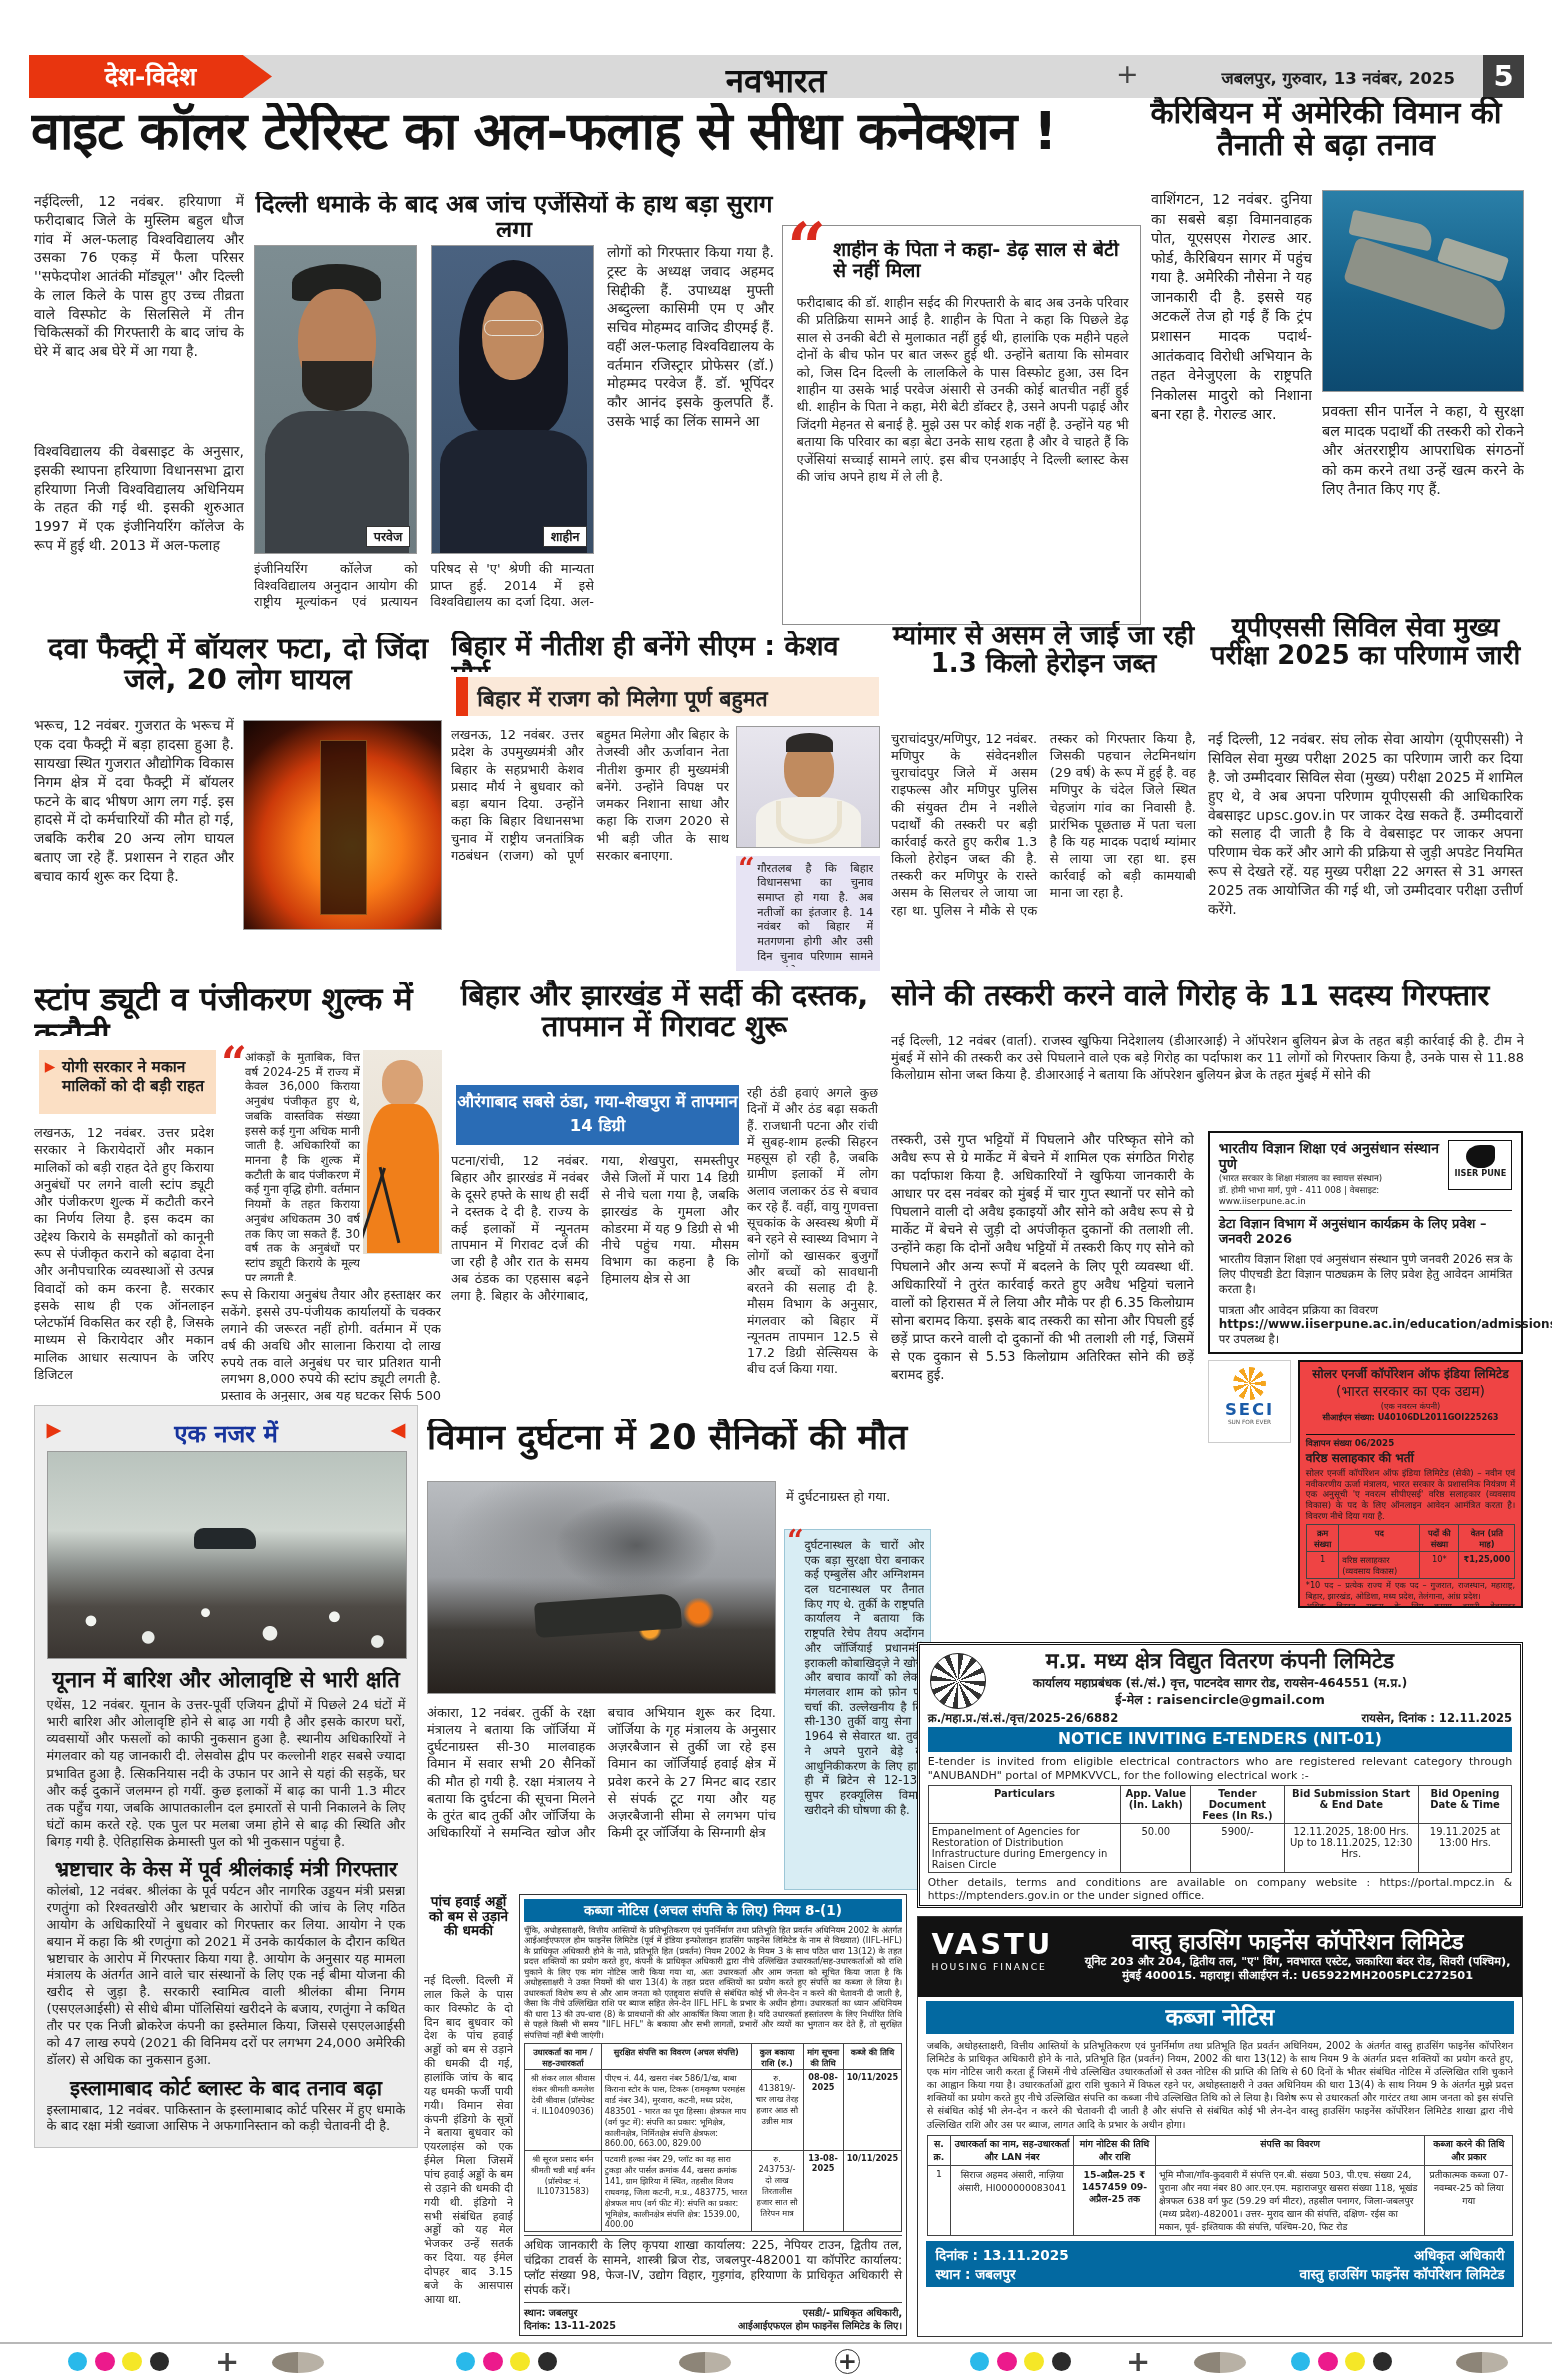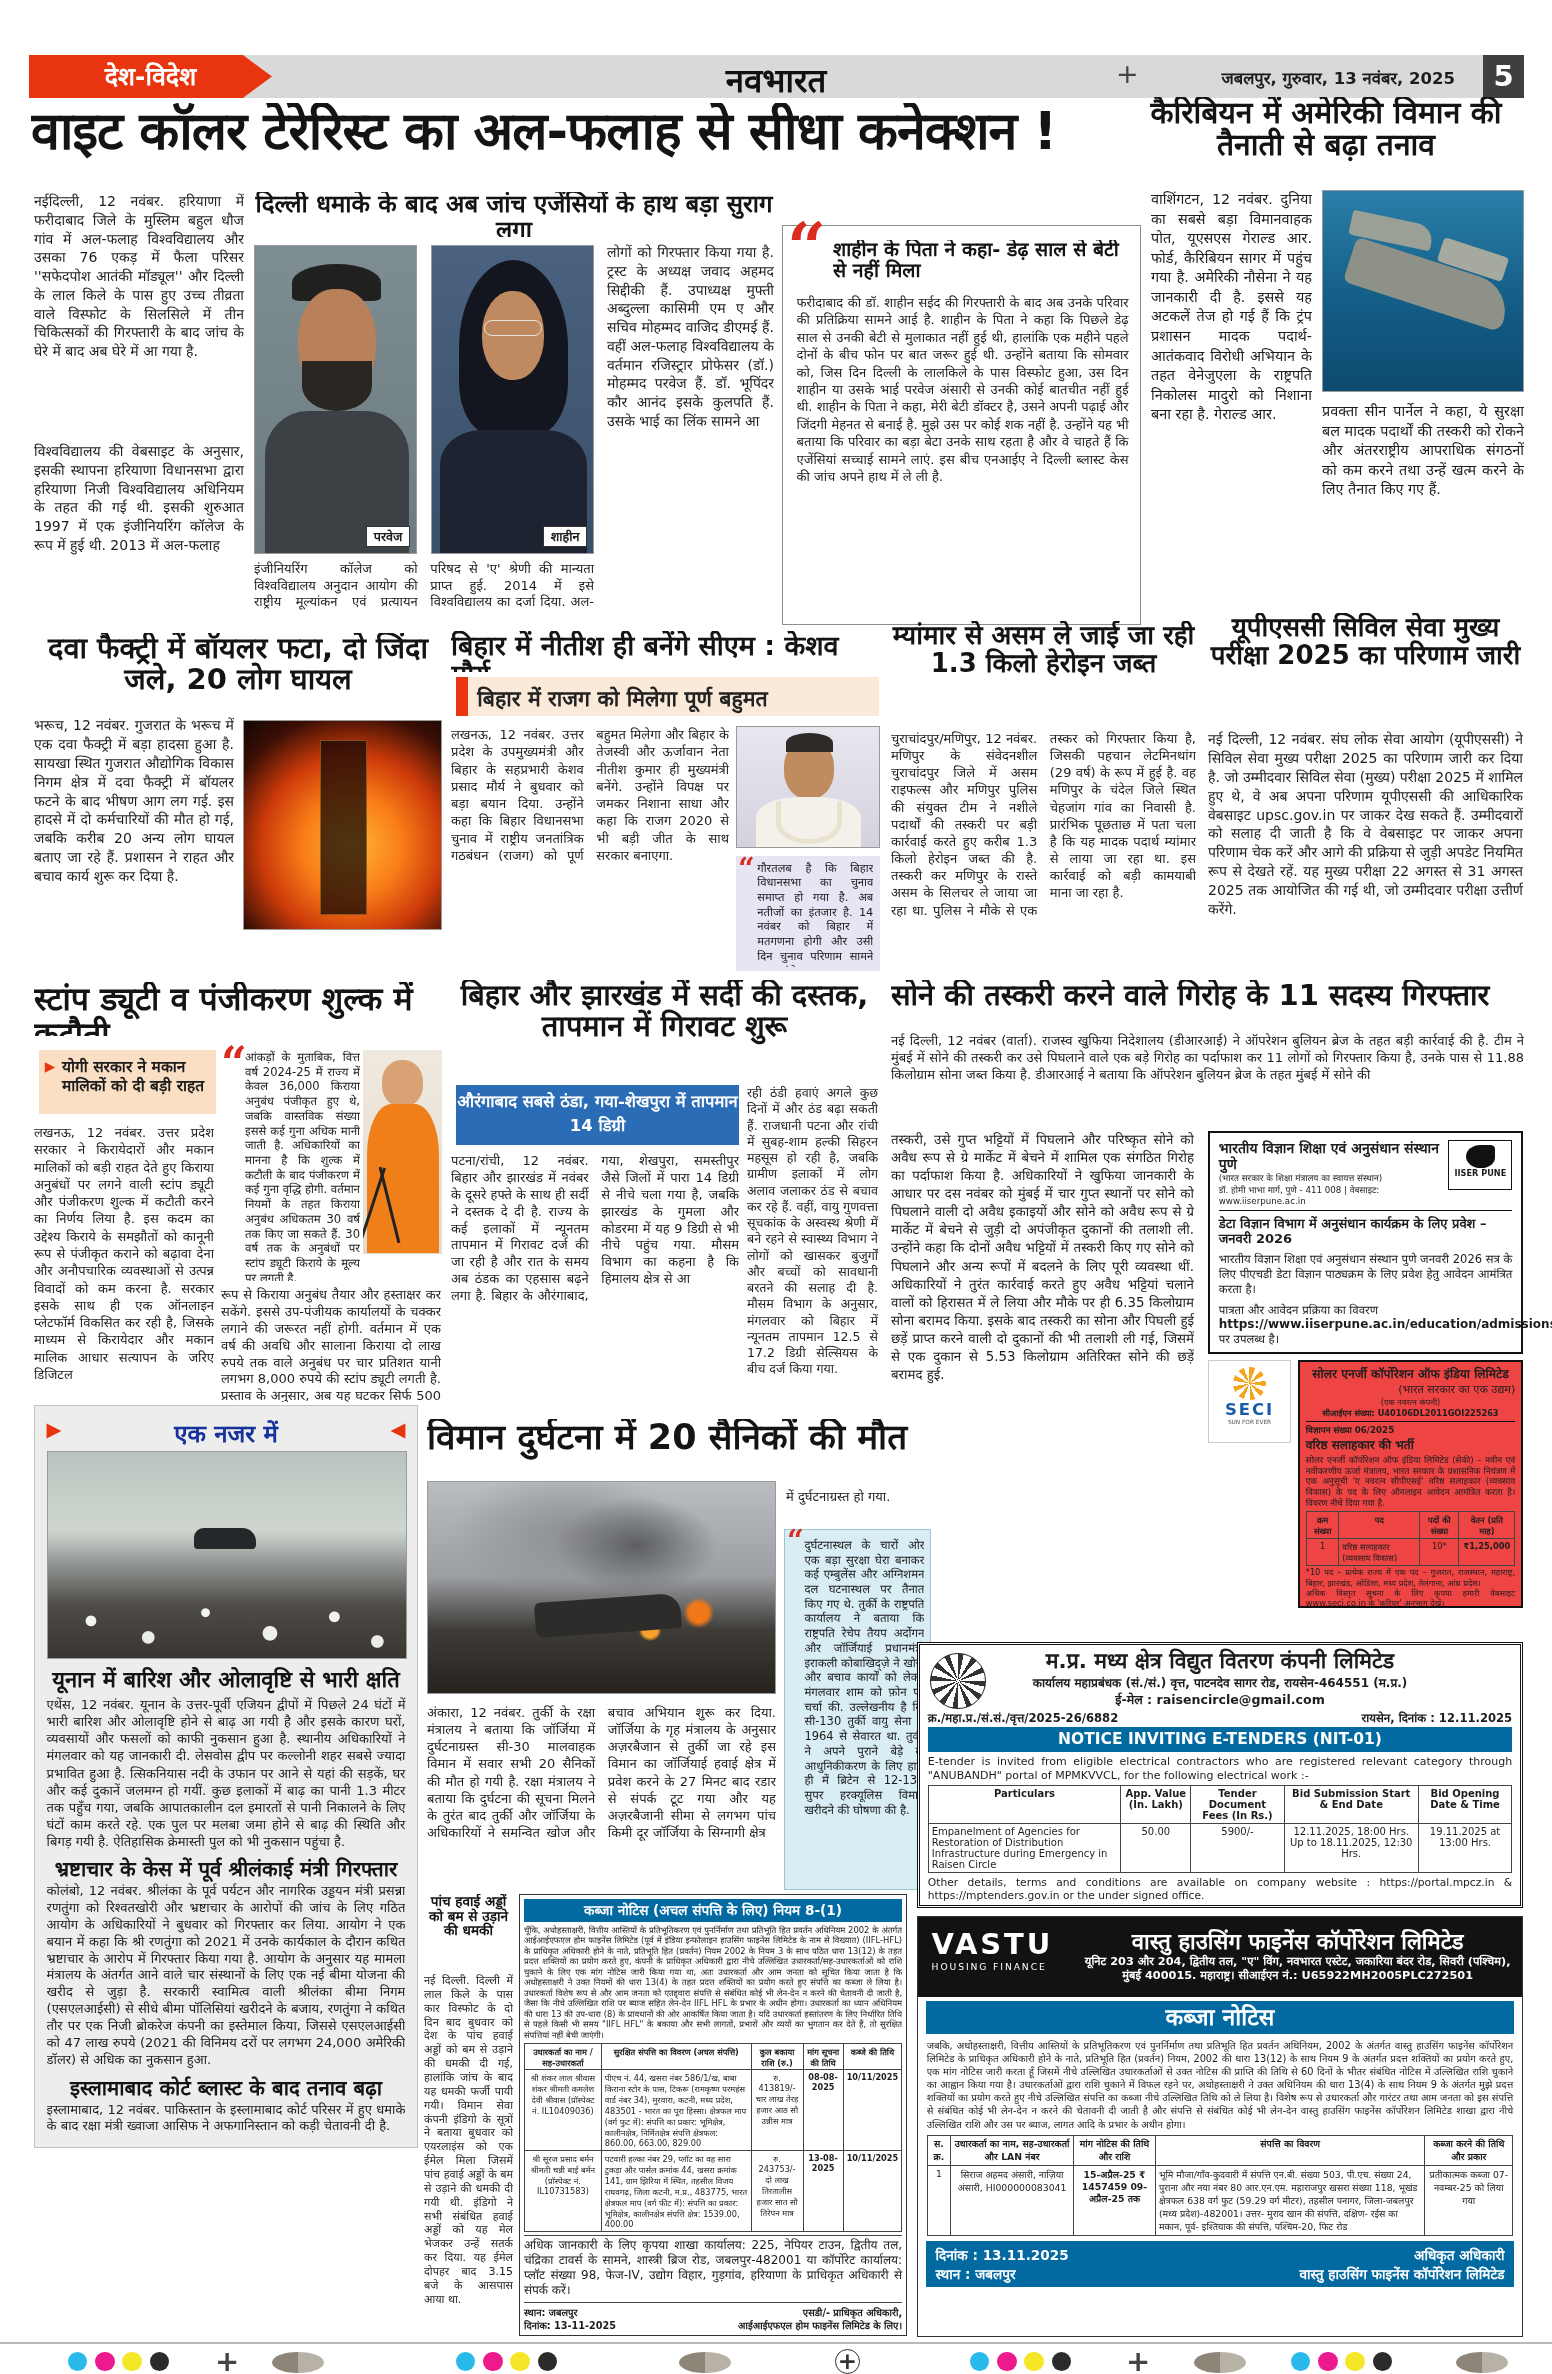--- a/index.html
+++ b/index.html
@@ -170,7 +170,7 @@
 
   <div class="abs ovh" style="top:1360px;left:1298px;width:225px;height:248px;border:2.9px solid #111;background:#ef4444;padding:4.9px 5.8px;">
     <div class="b ctr" style="font-size:12.2px;line-height:1.15;">सोलर एनर्जी कॉर्पोरेशन ऑफ इंडिया लिमिटेड</div>
-    <div class="ctr" style="font-size:11px;text-align:right;">(भारत सरकार का एक उद्यम)</div>
+    <div class="ctr" style="font-size:14px;">(भारत सरकार का एक उद्यम)</div>
     <div class="ctr" style="font-size:8.2px;">(एक नवरत्न कंपनी)</div>
     <div class="ctr b" style="font-size:8.2px;border-bottom:1.5px solid #111;padding-bottom:3px;">सीआईएन संख्या: U40106DL2011GOI225263</div>
     <div class="b" style="font-size:8.7px;margin-top:1.9px;">विज्ञापन संख्या 06/2025</div>

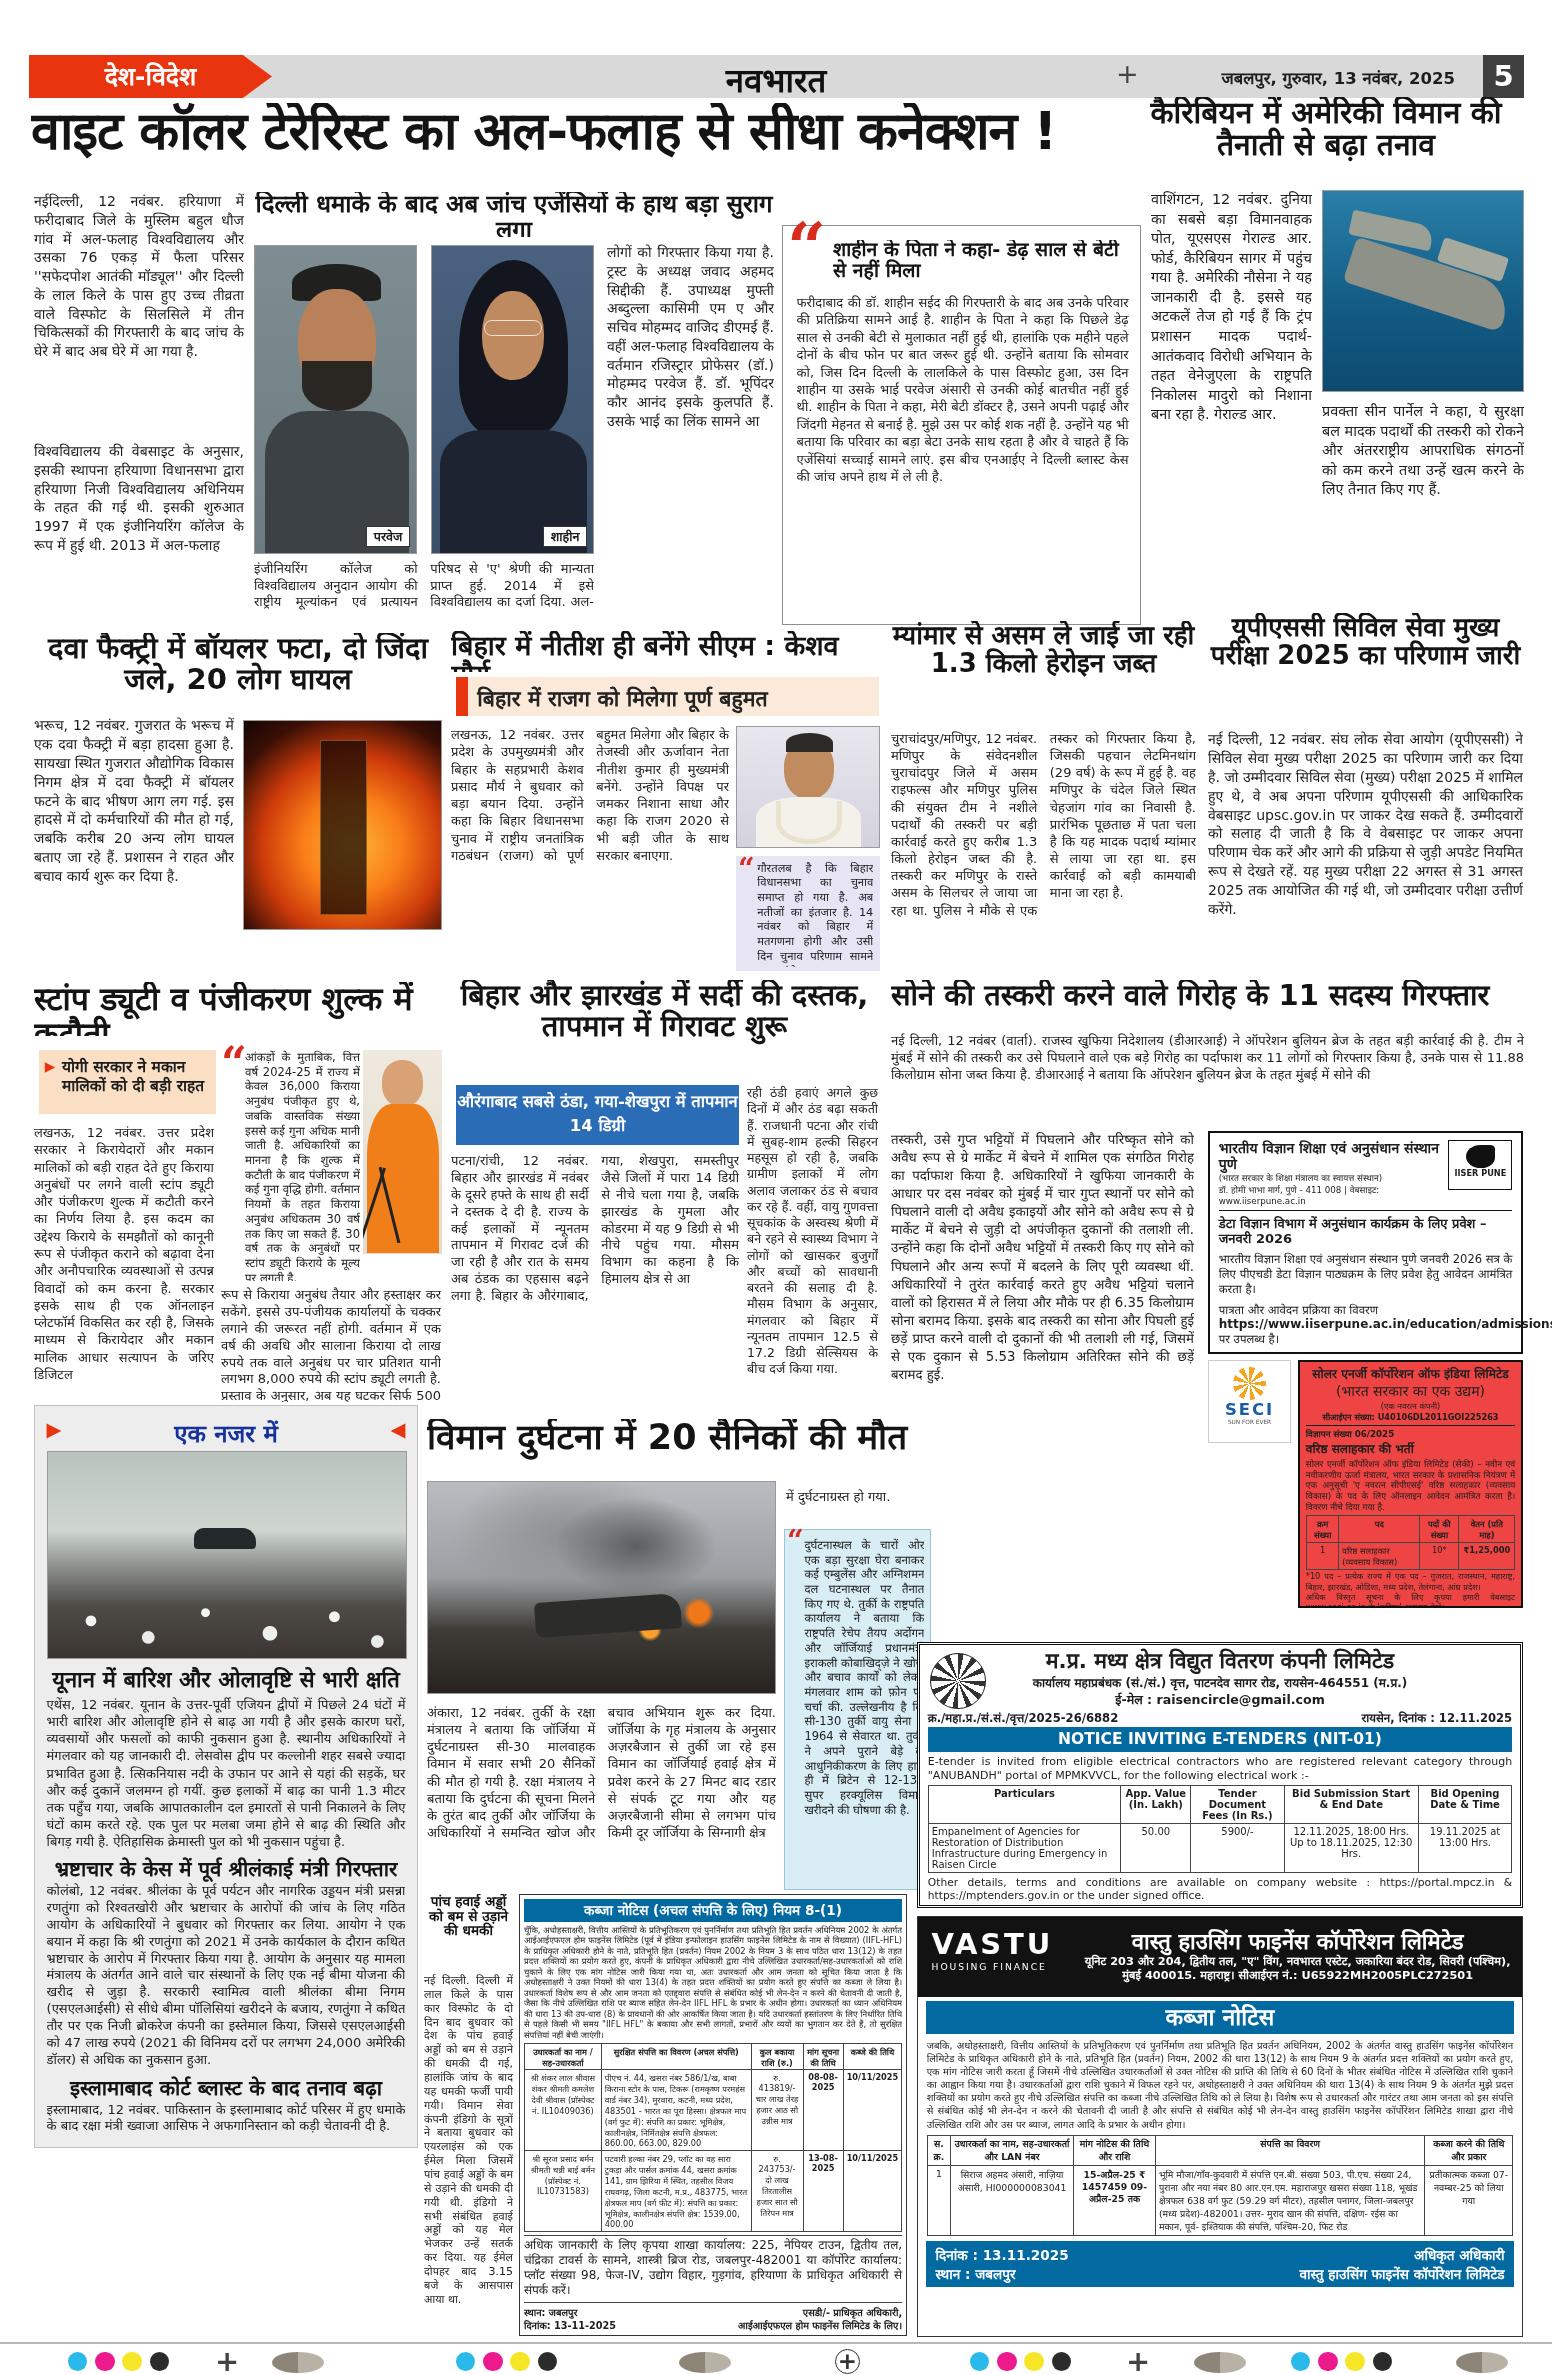--- a/index.html
+++ b/index.html
@@ -172,7 +172,7 @@
     <div class="b ctr" style="font-size:12.2px;line-height:1.15;">सोलर एनर्जी कॉर्पोरेशन ऑफ इंडिया लिमिटेड</div>
     <div class="ctr" style="font-size:14px;">(भारत सरकार का एक उद्यम)</div>
     <div class="ctr" style="font-size:8.2px;">(एक नवरत्न कंपनी)</div>
-    <div class="ctr b" style="font-size:8.2px;border-bottom:1.5px solid #111;padding-bottom:3px;">सीआईएन संख्या: U40106DL2011GOI225263</div>
+    <div class="ctr b" style="font-size:8.2px;border-bottom:1.5px solid #111;padding-bottom:12px;">सीआईएन संख्या: U40106DL2011GOI225263</div>
     <div class="b" style="font-size:8.7px;margin-top:1.9px;">विज्ञापन संख्या 06/2025</div>
     <div class="b" style="font-size:12px;">वरिष्ठ सलाहकार की भर्ती</div>
     <div class="j" style="font-size:8.7px;line-height:1.25;margin:1.9px 0;">सोलर एनर्जी कॉर्पोरेशन ऑफ इंडिया लिमिटेड (सेकी) – नवीन एवं नवीकरणीय ऊर्जा मंत्रालय, भारत सरकार के प्रशासनिक नियंत्रण में एक अनुसूची 'ए नवरत्न सीपीएसई' वरिष्ठ सलाहकार (व्यवसाय विकास) के पद के लिए ऑनलाइन आवेदन आमंत्रित करता है। विवरण नीचे दिया गया है.</div>

